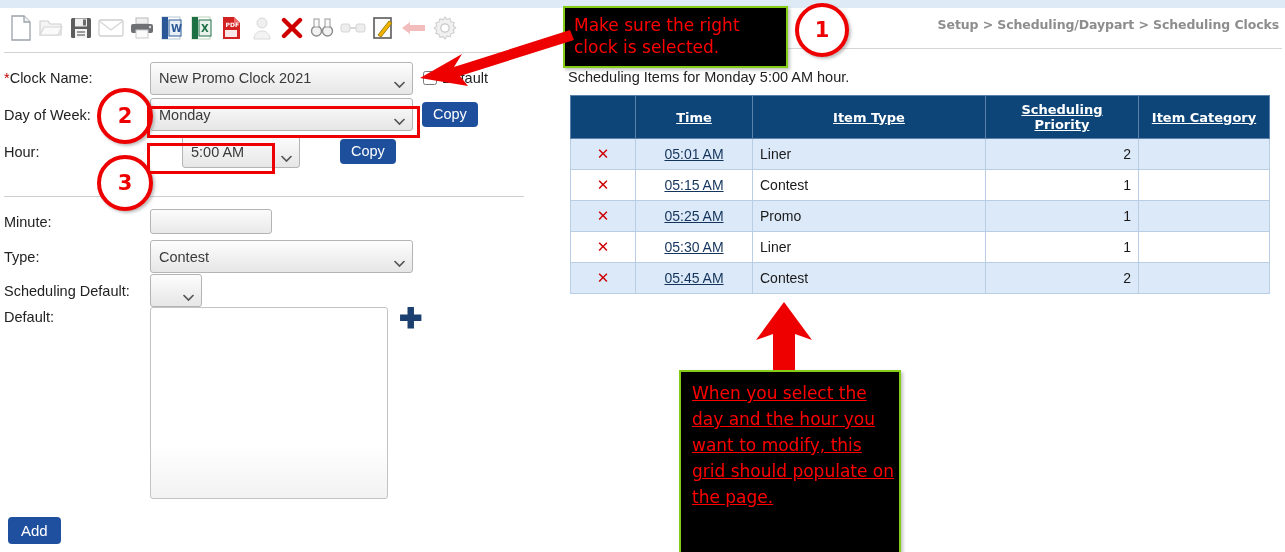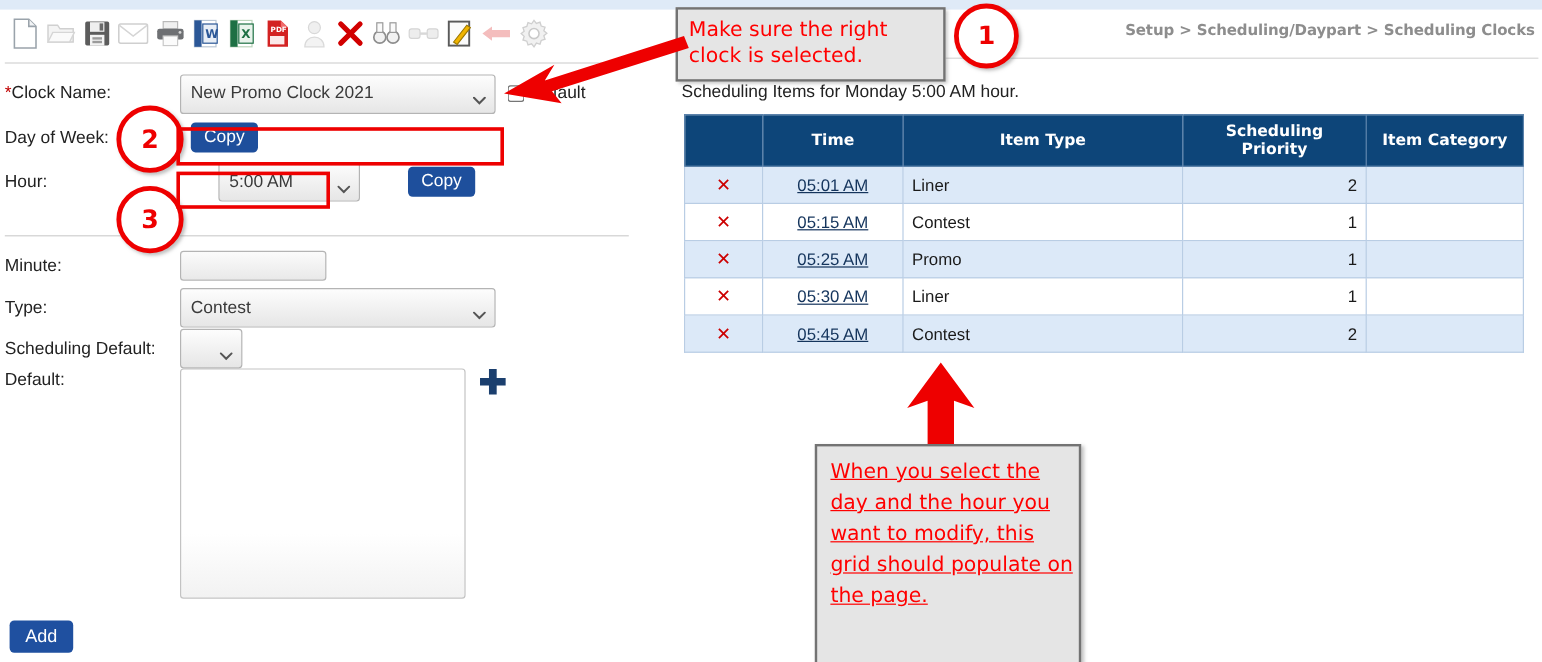--- a/index.html
+++ b/index.html
@@ -97,7 +97,7 @@
 
   
   .callout{
-    position:absolute;background:#e5e5e5;border:2px solid #737373;
+    position:absolute;background:#000000;border:2px solid #84cc16;
     color:#ff0000;font-family:"DejaVu Sans", sans-serif;
     box-sizing:border-box;
     box-shadow:2px 2px 3px rgba(120,120,120,.45);

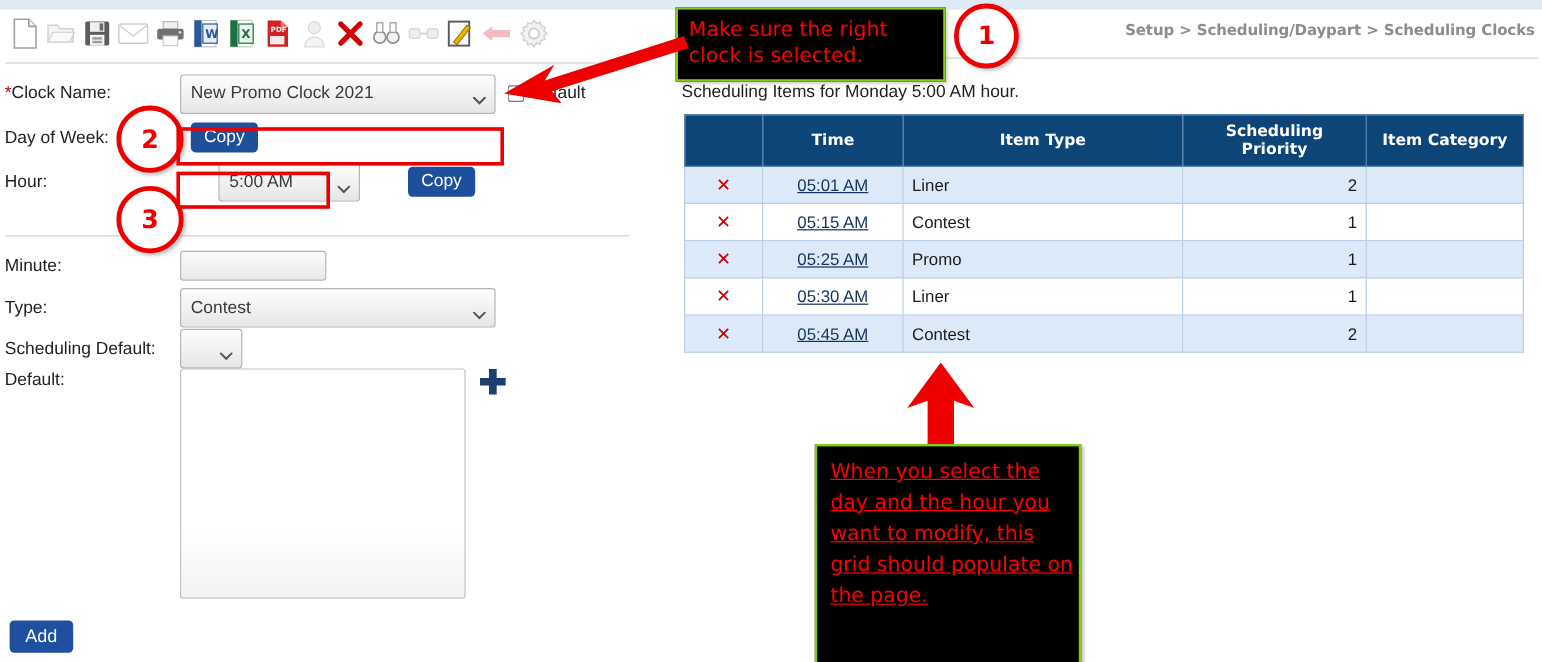--- a/index.html
+++ b/index.html
@@ -272,6 +272,16 @@
 
   <div class="frow" style="height:37px;">
     <span class="flabel" style="width:150px;padding-left:4px;box-sizing:border-box;">Day of Week:</span>
+    <span class="selwrap">
+      <select class="sel" style="width:263px;">
+        <option>Monday</option>
+      </select>
+      <span class="caret">
+        <svg width="11" height="7" viewBox="0 0 11 7">
+            <path d="M1 1l4.5 4.5L10 1" fill="none" stroke="#555" stroke-width="1.7" stroke-linecap="round"></path>
+          </svg>
+      </span>
+    </span>
     <button class="btn-copy" style="margin-left:9px;">Copy</button>
   </div>
 

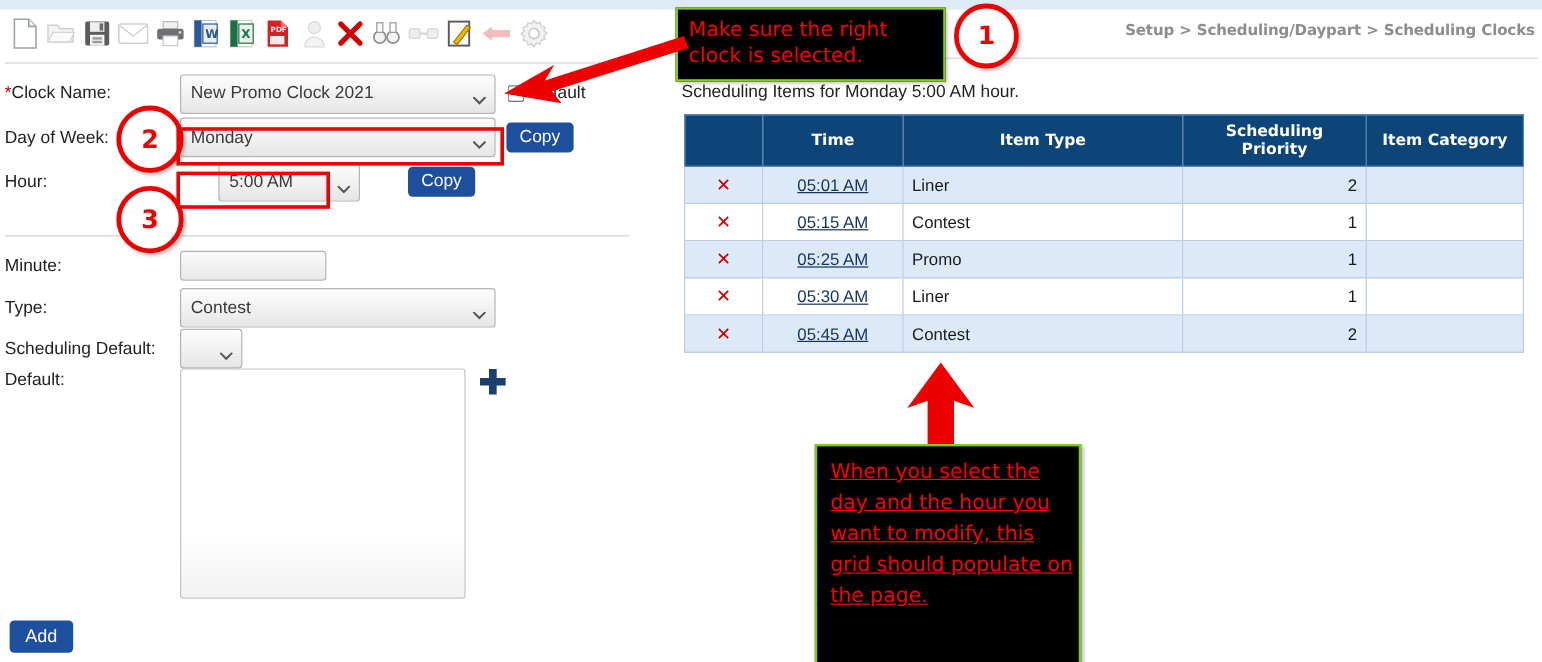--- a/index.html
+++ b/index.html
@@ -78,7 +78,7 @@
     font-family:"DejaVu Sans", sans-serif;
     font-size:13px;font-weight:bold;
     padding:6px 8px;border:1px solid #5b82ab;
-    text-align:center;line-height:15px;
+    text-align:center;line-height:15px;text-decoration:underline;
   }
   table.grid td{
     border:1px solid #b9cde4;

